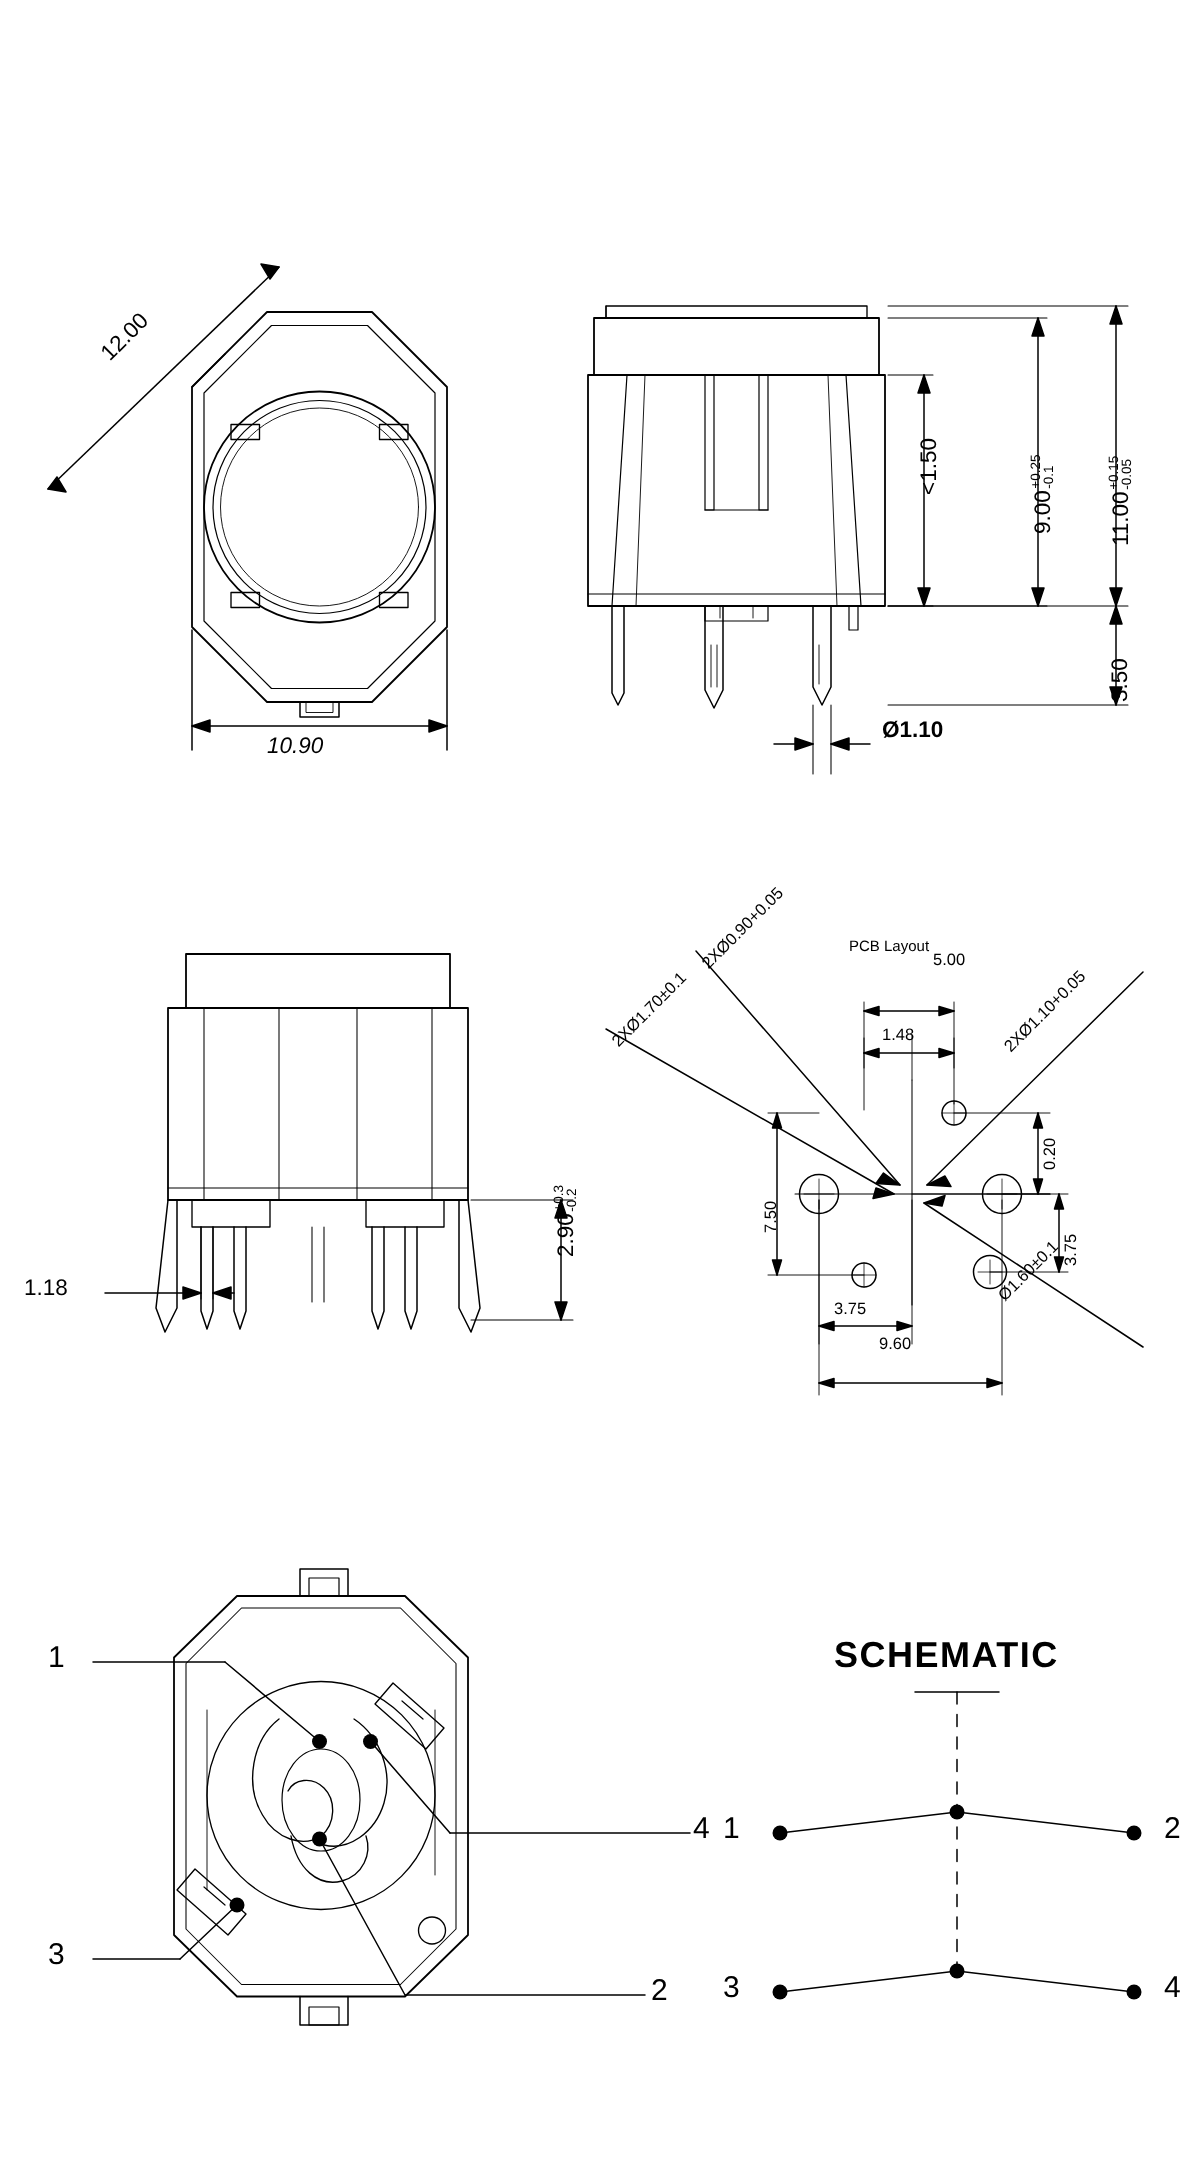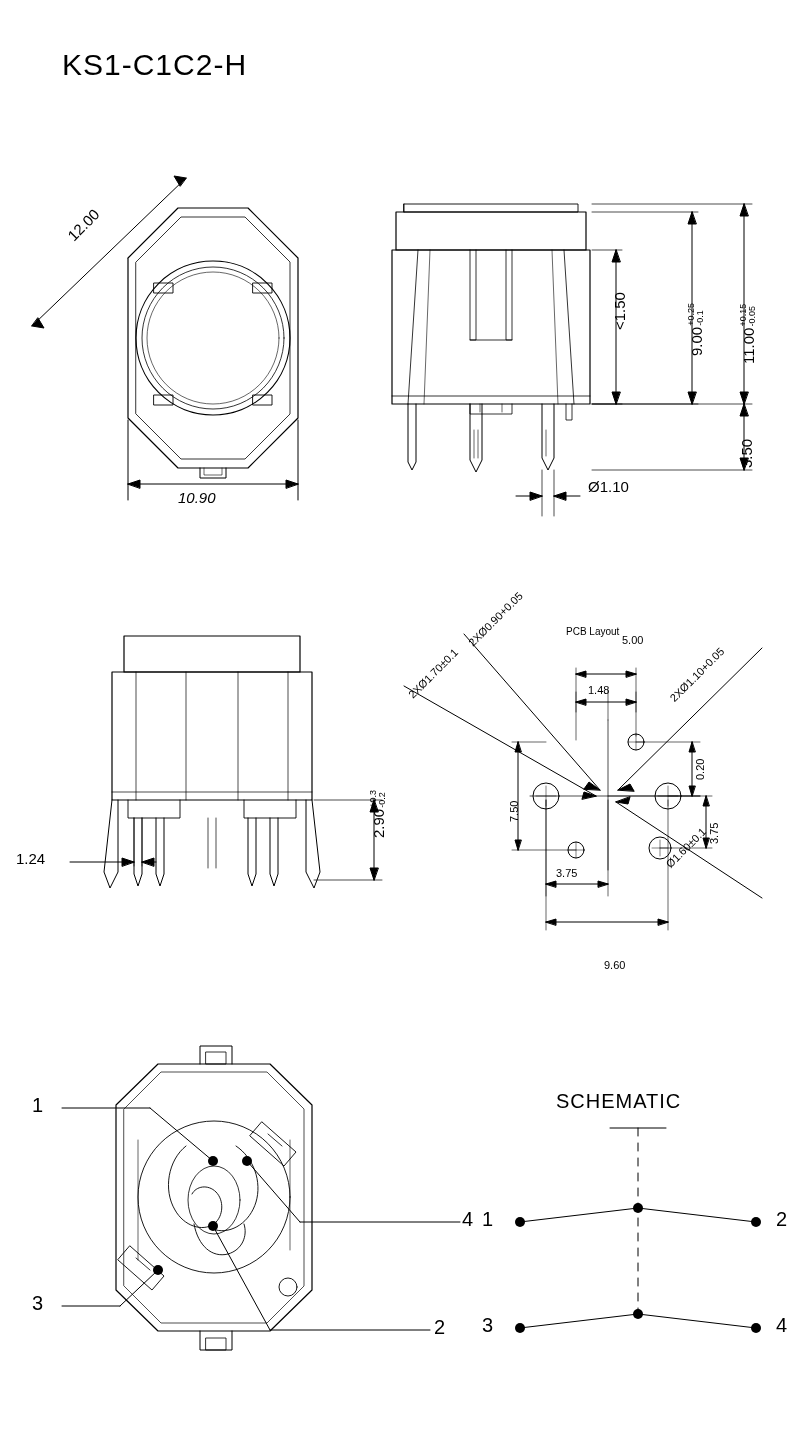--- a/index.html
+++ b/index.html
@@ -73,7 +73,6 @@
 
 <div class="page">
 
-  <div class="title">KS1-C1C2-H</div>
 
   <svg class="draw" viewBox="0 0 800 1456">
     <g fill="none" stroke="#000" stroke-width="1" stroke-linejoin="round" stroke-linecap="round">

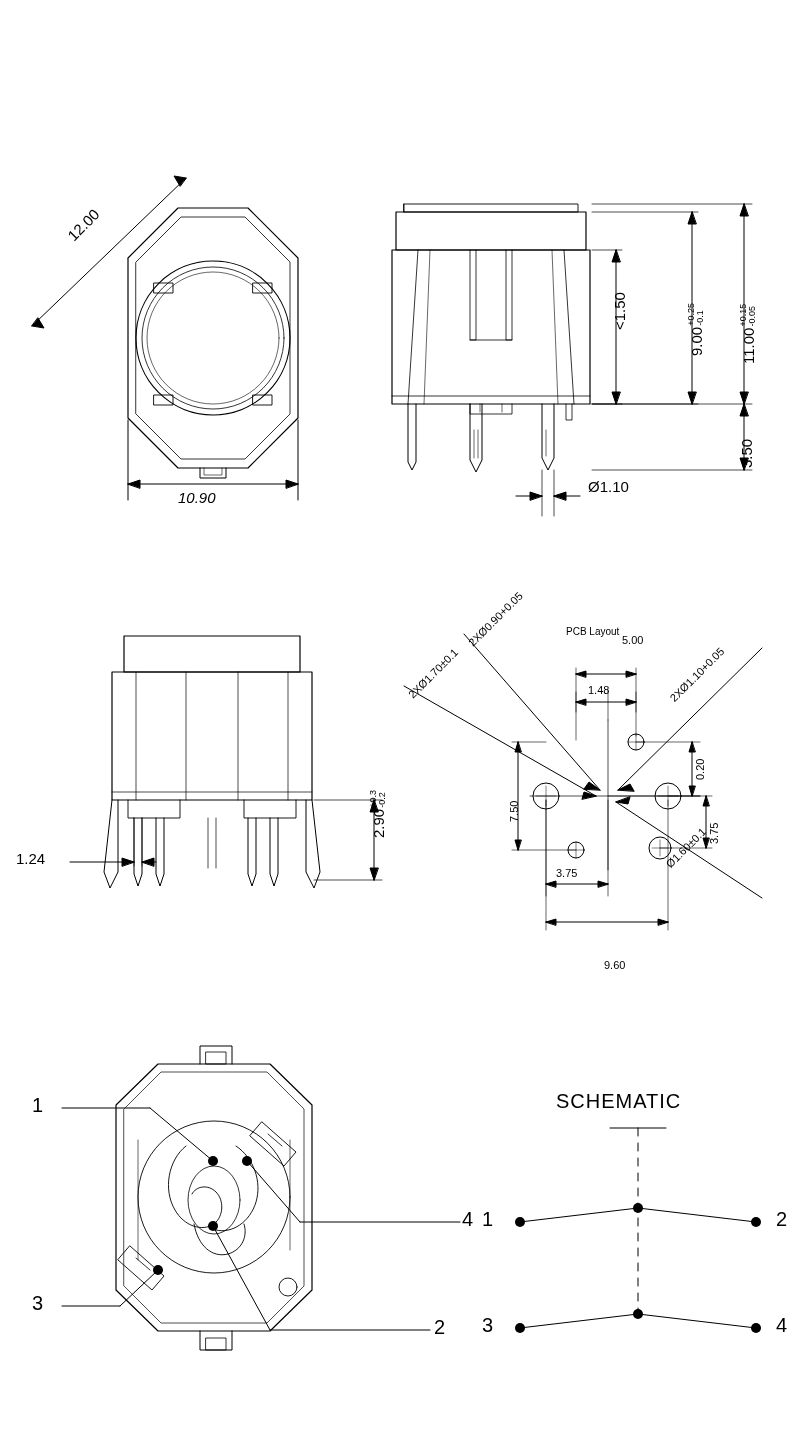--- a/index.html
+++ b/index.html
@@ -383,7 +383,7 @@
 
   <div class="lbl" style="left:738px; top:468px; transform:rotate(-90deg); transform-origin:left top;">3.50</div>
 
-  <div class="lbl" style="left:588px; top:478px;">Ø1.10</div>
+  <div class="lbl" style="left:588px; top:478px;font-weight:bold;">Ø1.10</div>
 
   <div class="lbl" style="left:16px; top:850px;">1.24</div>
 

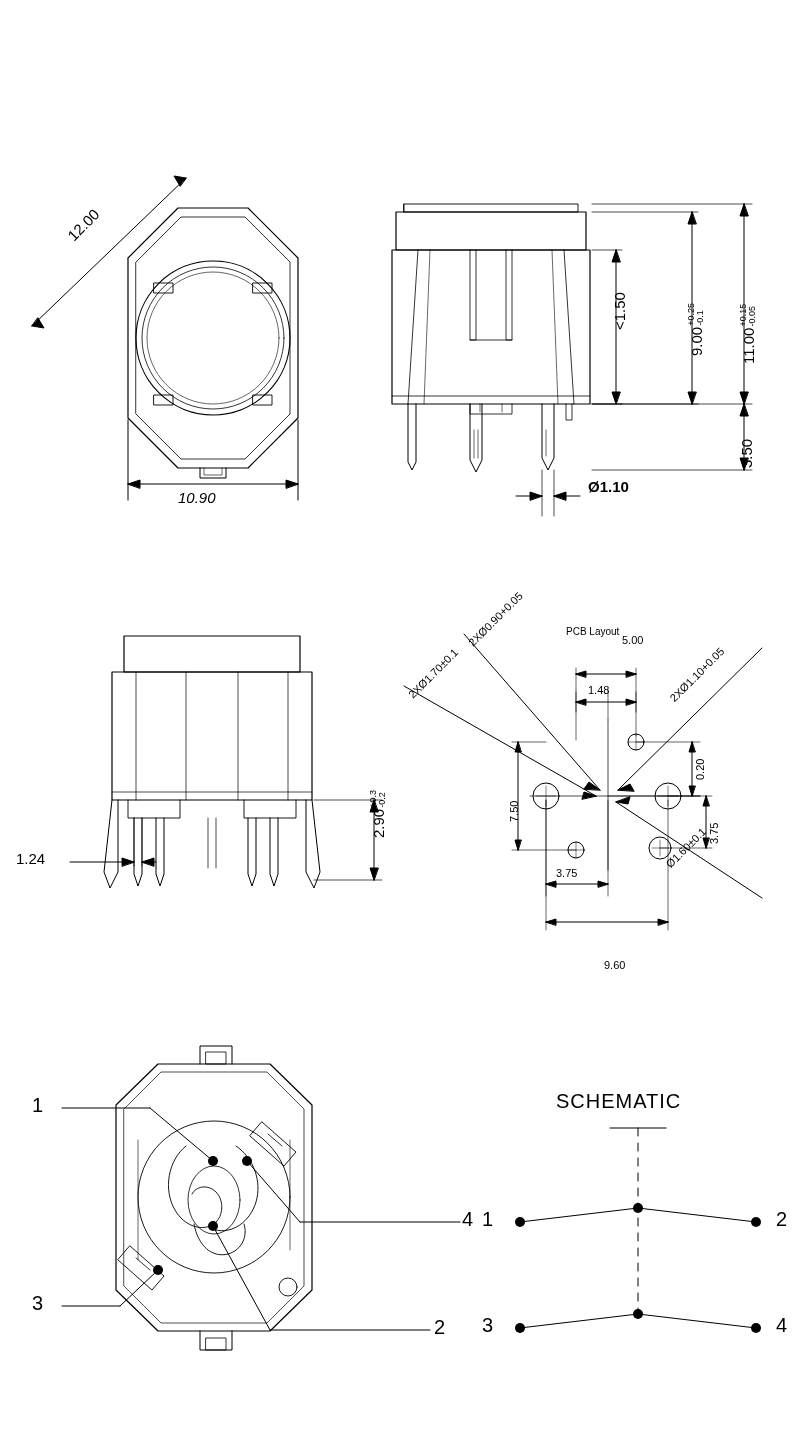--- a/index.html
+++ b/index.html
@@ -385,7 +385,7 @@
 
   <div class="lbl" style="left:588px; top:478px;font-weight:bold;">Ø1.10</div>
 
-  <div class="lbl" style="left:16px; top:850px;">1.24</div>
+  <div class="lbl" style="left:16px; top:850px;">1.18</div>
 
   <div class="stack" style="left:368px; top:838px; transform:rotate(-90deg); transform-origin:left top;">
     <span class="base">2.90</span><span class="tol"><span style="display:block">+0.3</span><span style="display:block">-0.2</span></span>

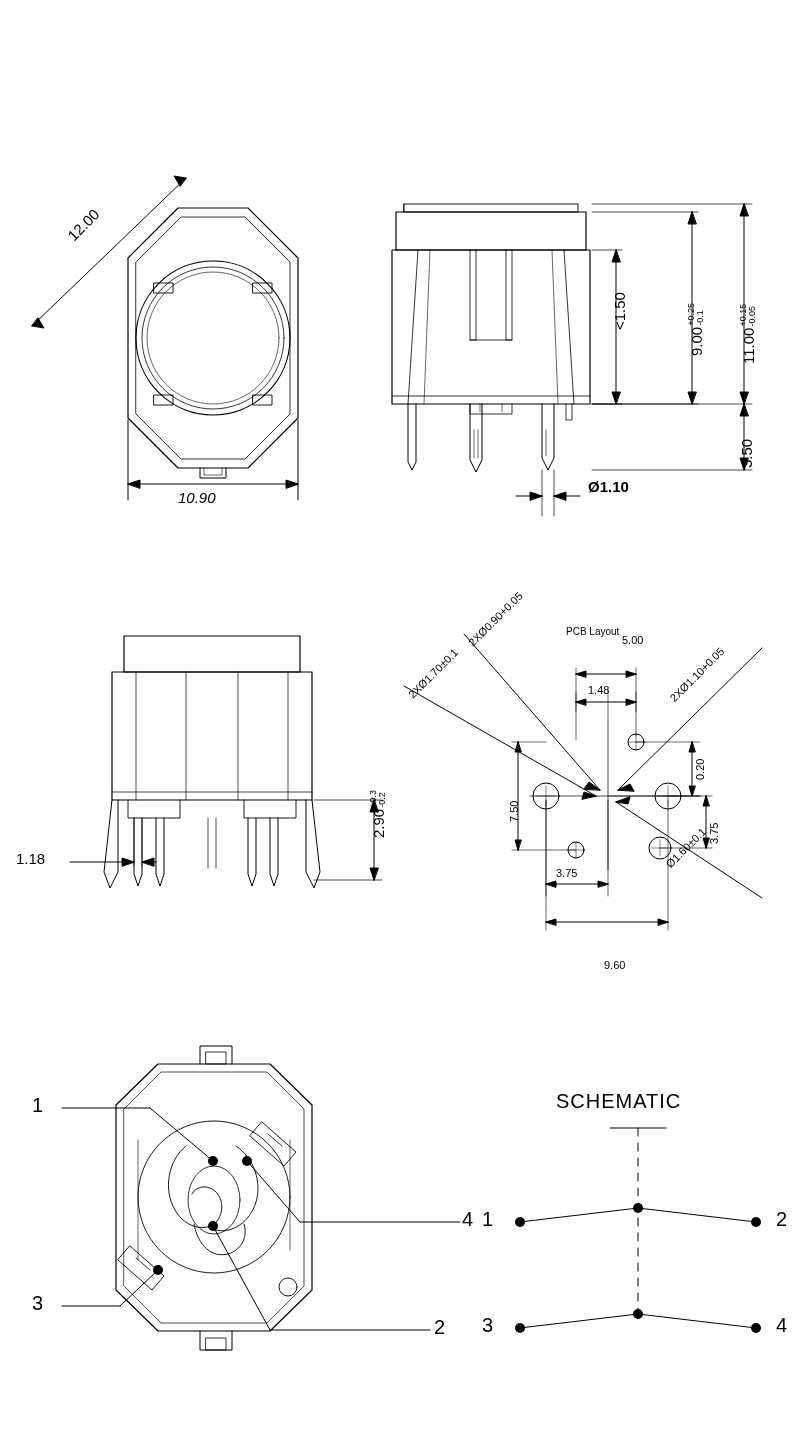--- a/index.html
+++ b/index.html
@@ -398,7 +398,7 @@
   <div class="lbl small" style="left:708px; top:844px; transform:rotate(-90deg); transform-origin:left top;">3.75</div>
   <div class="lbl small" style="left:508px; top:822px; transform:rotate(-90deg); transform-origin:left top;">7.50</div>
   <div class="lbl small" style="left:556px; top:867px;">3.75</div>
-  <div class="lbl small" style="left:586px; top:959px;margin-left:18px;">9.60</div>
+  <div class="lbl small" style="left:586px; top:890px;">9.60</div>
 
   <div class="lbl small" style="left:466px; top:640px; transform:rotate(-45deg); transform-origin:left top;">2XØ0.90+0.05</div>
   <div class="lbl small" style="left:406px; top:692px; transform:rotate(-45deg); transform-origin:left top;">2XØ1.70±0.1</div>

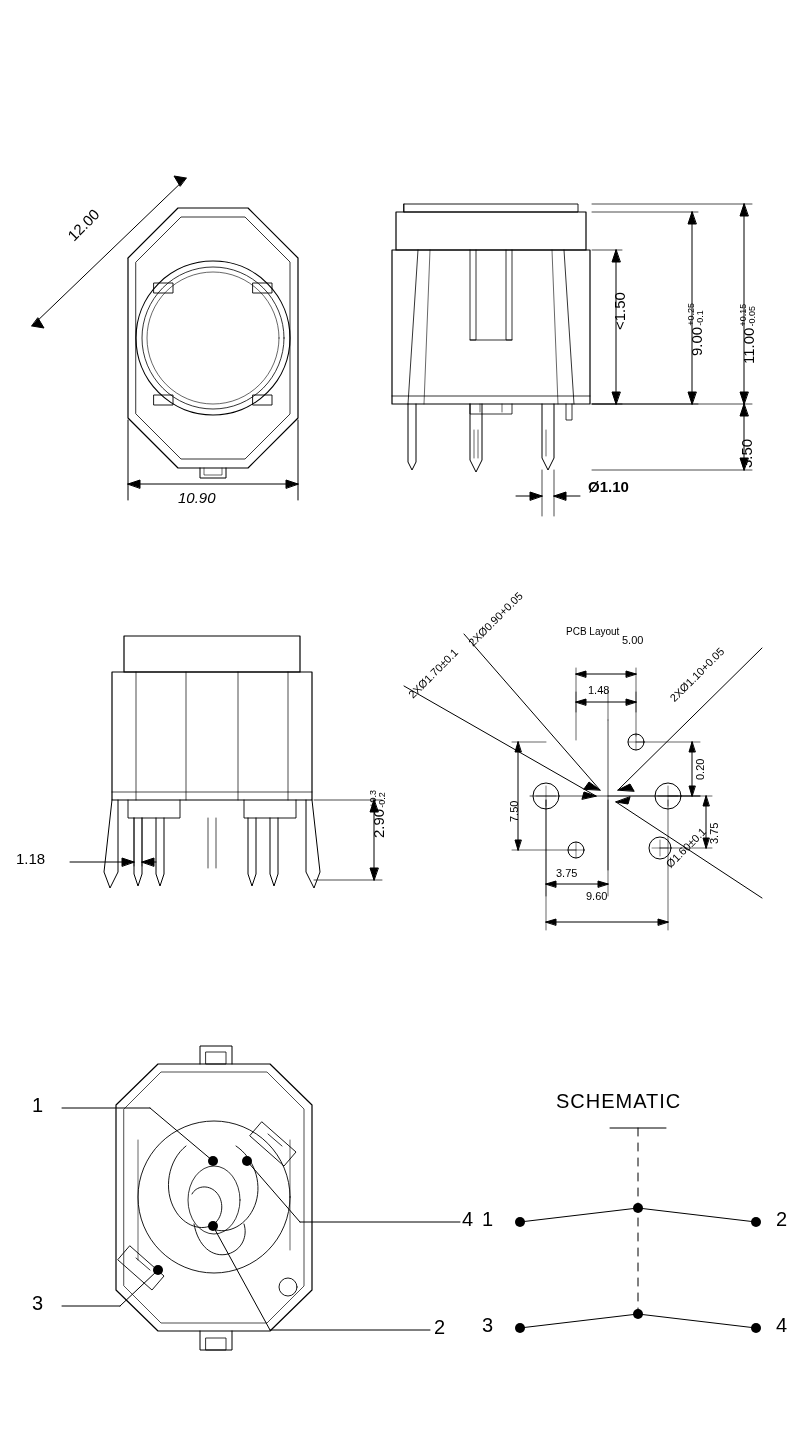--- a/index.html
+++ b/index.html
@@ -50,8 +50,9 @@
     font-size: 20px;
   }
   .lbl.sch {
-    font-size: 20px;
+    font-size: 24px;
     letter-spacing: 1px;
+    font-weight: bold;
   }
   .stack {
     position: absolute;

